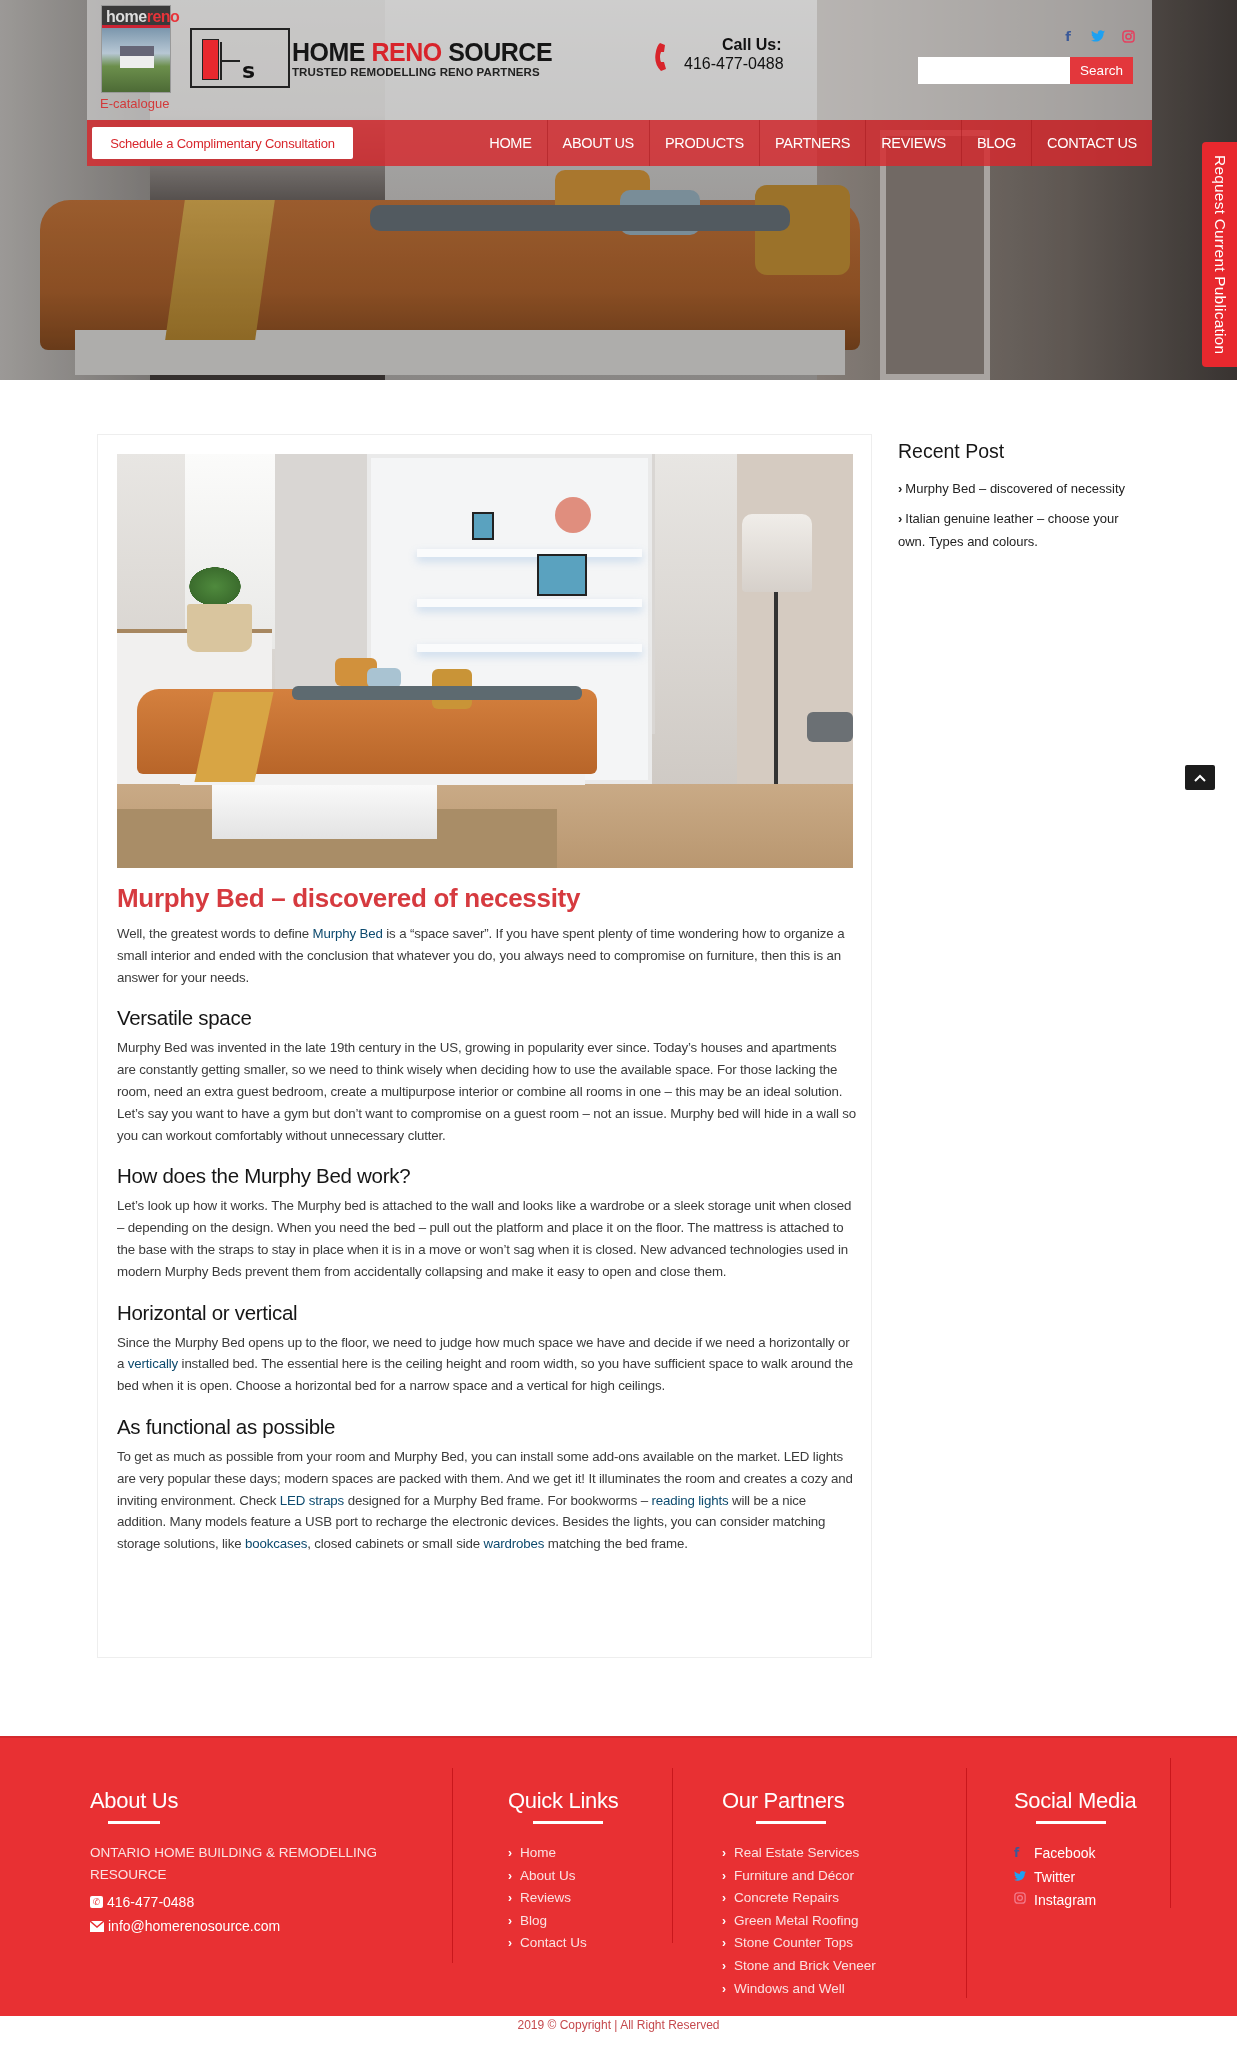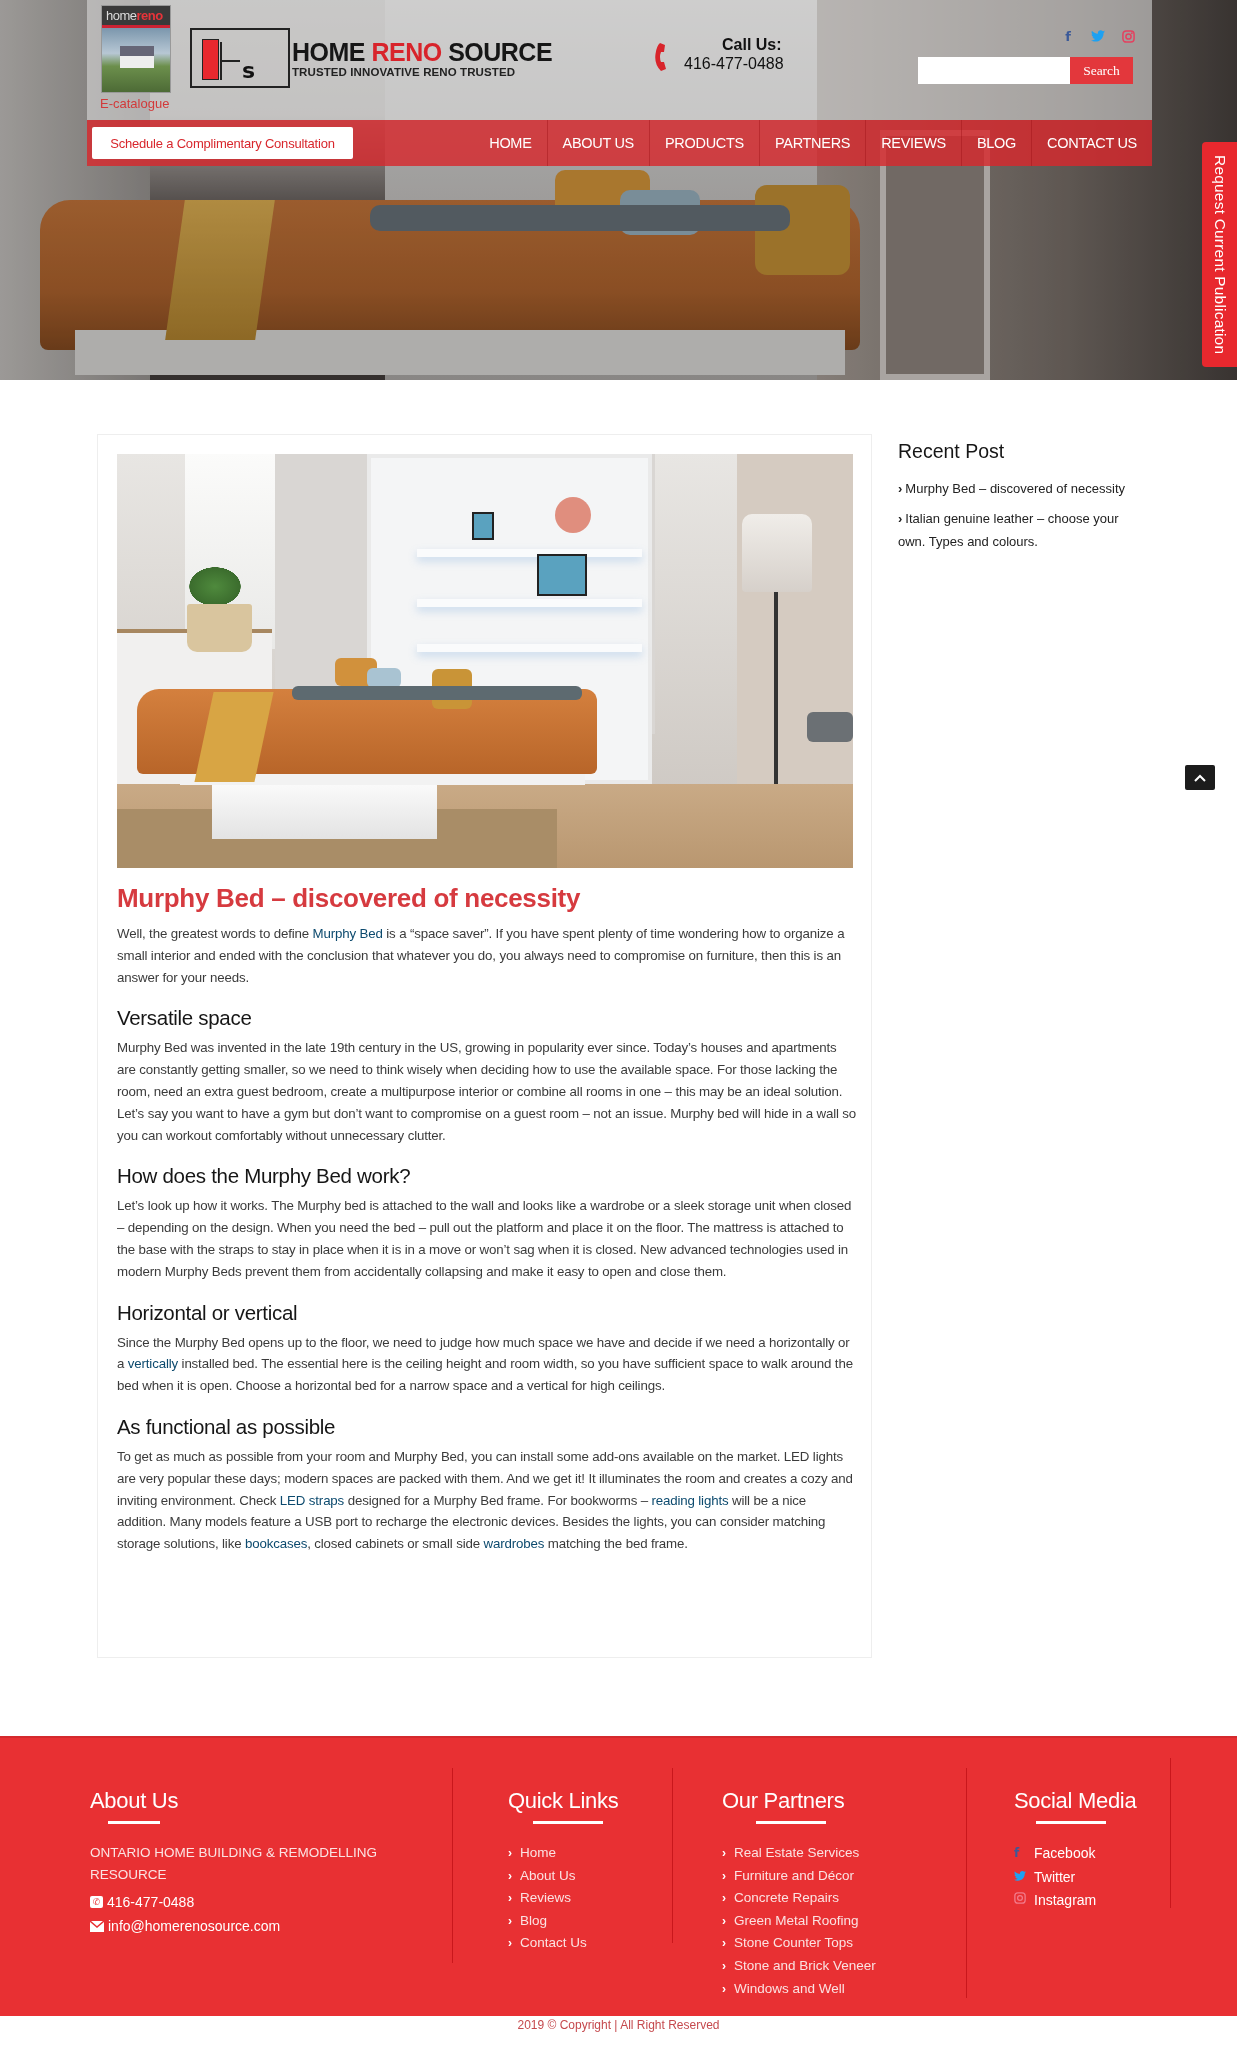--- a/index.html
+++ b/index.html
@@ -27,7 +27,7 @@
   .header-box { position: absolute; left: 87px; top: 0; width: 1065px; height: 120px; background: rgba(225,225,225,0.55); }
   .ecat { position: absolute; left: 101px; top: 5px; width: 70px; height: 88px; }
   .ecat-cover { width: 70px; height: 88px; background: linear-gradient(180deg,#3a3a3a 0%,#3a3a3a 22%,#c23 22%,#c23 26%,#7c97ad 26%,#b7c7d4 55%,#6c8f4c 70%,#4d6b36 100%); border: 1px solid #999; position: relative; }
-  .ecat-cover .t1 { position: absolute; left: 4px; top: 2px; font-size: 13px; font-weight: normal; color: #ddd; letter-spacing: -0.5px; }
+  .ecat-cover .t1 { position: absolute; left: 4px; top: 2px; font-size: 16px; font-weight: bold; color: #ddd; letter-spacing: -0.5px; }
   .ecat-cover .t1 b { color: #e8343a; }
   .ecat-cover .house { position: absolute; left: 18px; top: 40px; width: 34px; height: 22px; background: #eee; border-top: 10px solid #667; }
   .ecat-label { position: absolute; left: 100px; top: 96px; font-size: 13px; color: #d23a3a; }

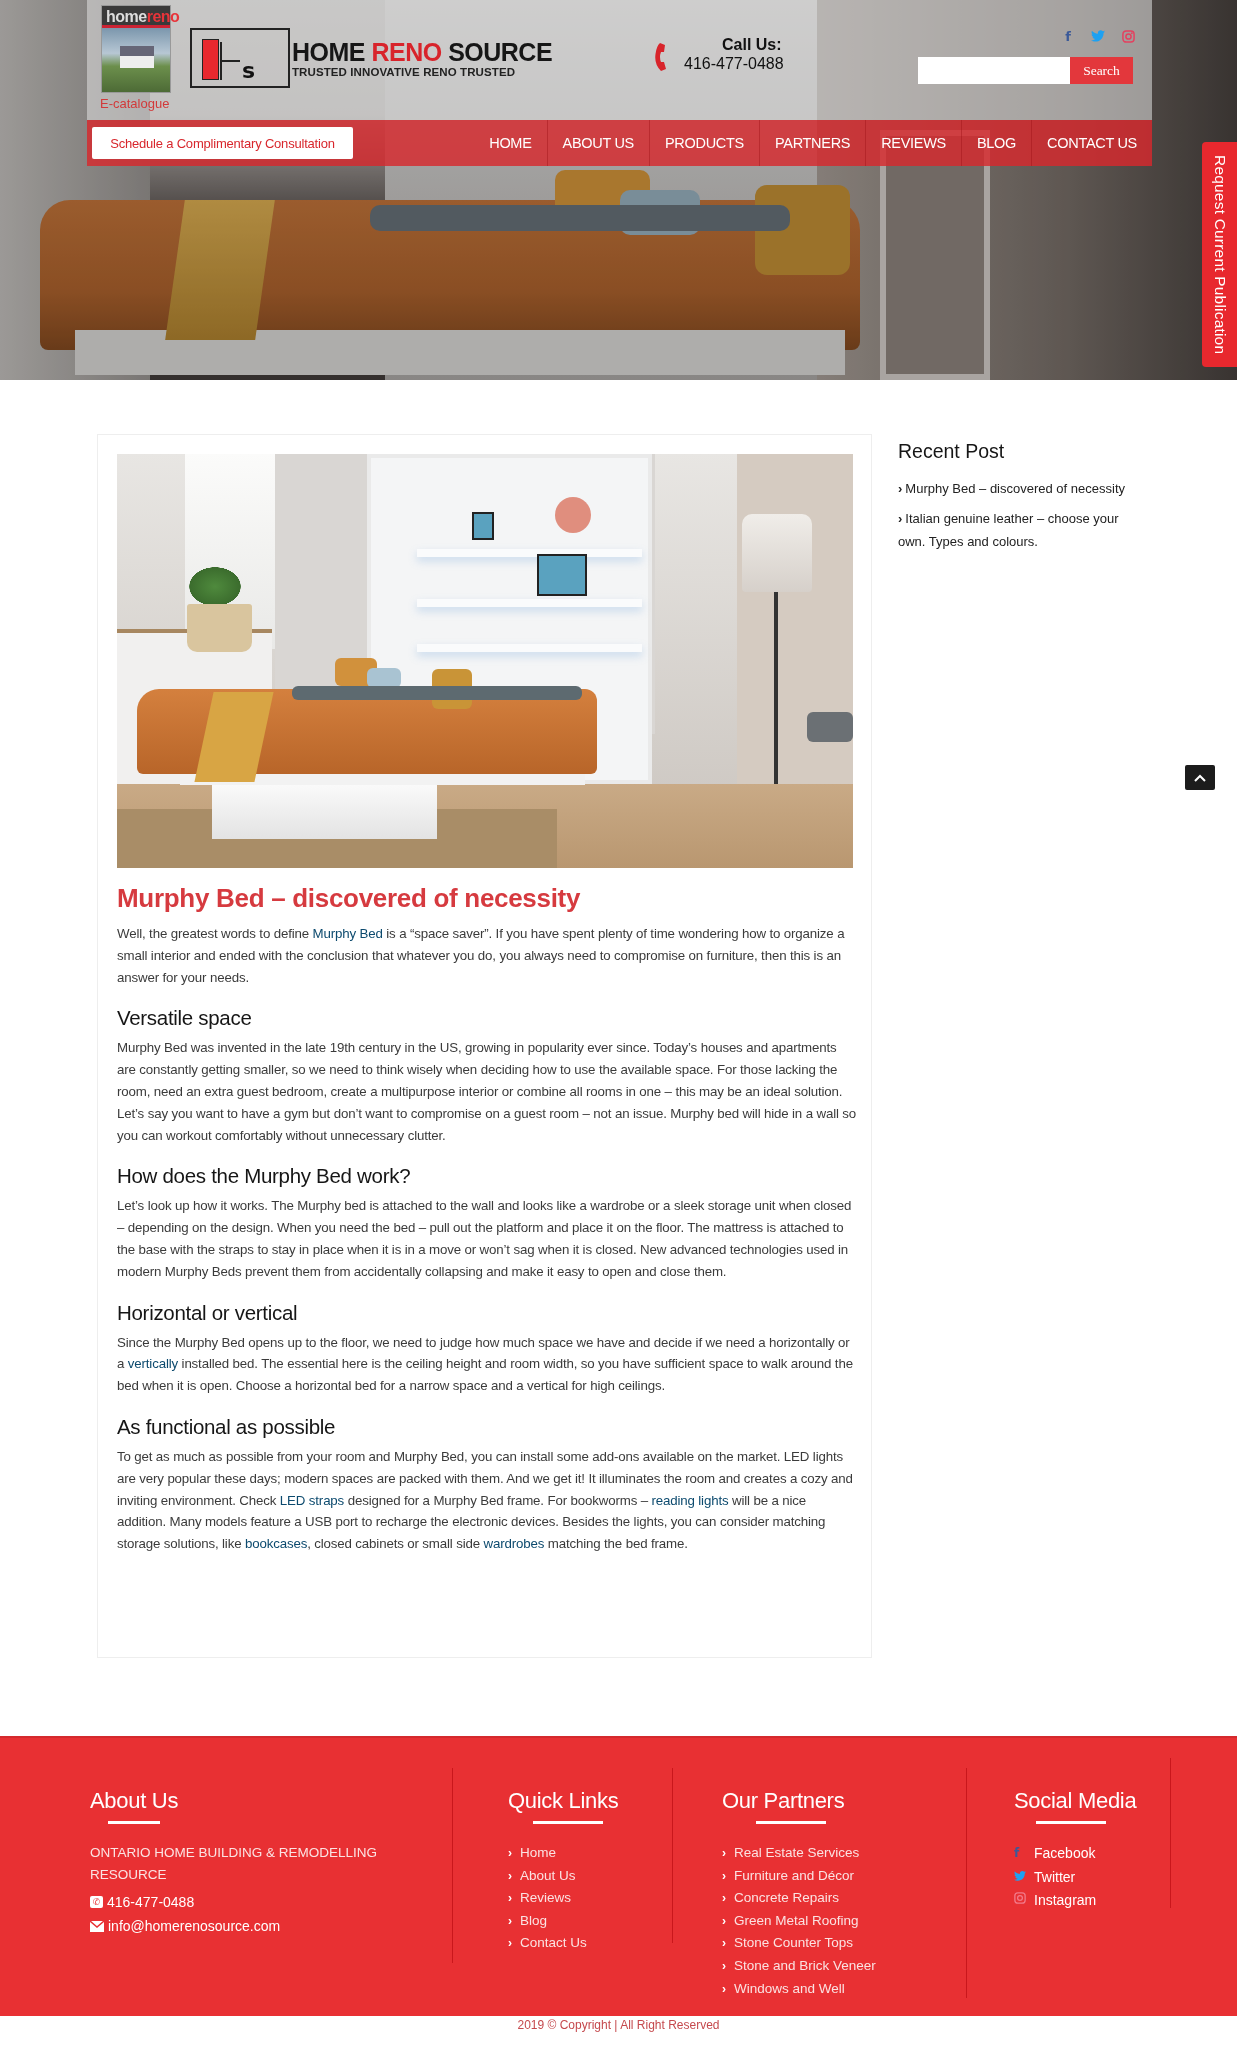--- a/index.html
+++ b/index.html
@@ -156,7 +156,7 @@
 </div>
 <div class="brand">
   <div class="name"><span>HOME </span><span class="reno">RENO</span><span> SOURCE</span></div>
-  <div class="tag">TRUSTED INNOVATIVE RENO TRUSTED</div>
+  <div class="tag">TRUSTED REMODELLING RENO PARTNERS</div>
 </div>
 
 <div class="call">

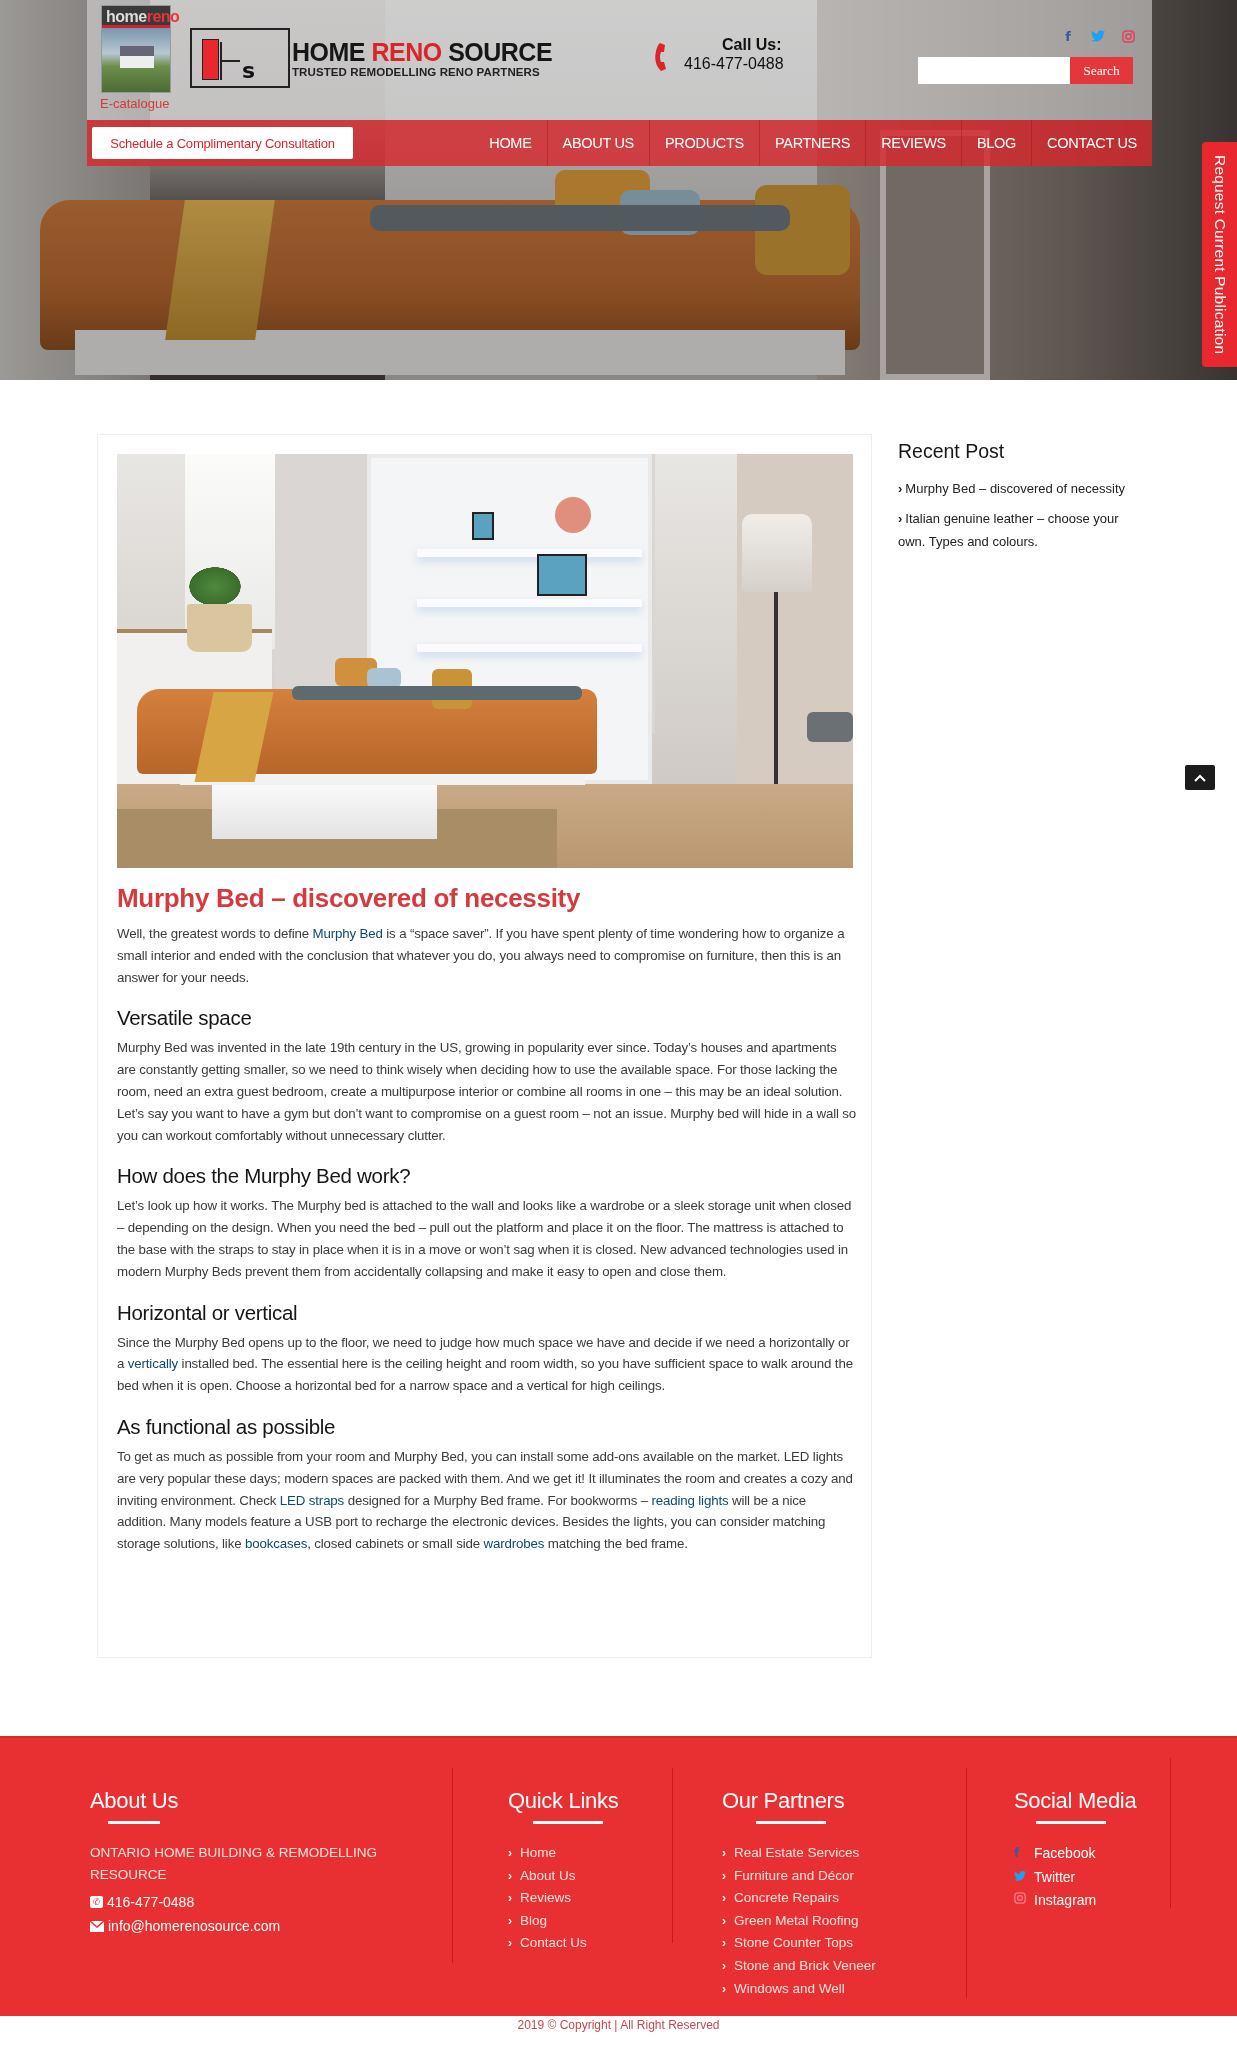--- a/index.html
+++ b/index.html
@@ -51,7 +51,7 @@
   .social-top span { width: 16px; height: 16px; display: inline-flex; align-items: center; justify-content: center; font-size: 13px; font-weight: bold; }
   .search { position: absolute; left: 918px; top: 57px; display: flex; }
   .search input { width: 152px; height: 27px; border: none; background: #fff; padding: 0 6px; font-size: 12px; font-family: "Liberation Sans", sans-serif; }
-  .search button { width: 63px; height: 27px; border: none; background: #e3373c; color: #fff; font-size: 13.5px; font-family: Liberation Serif, serif; }
+  .search button { width: 63px; height: 27px; border: none; background: #e3373c; color: #fff; font-size: 13.5px; font-family: Liberation Sans, sans-serif; }
 
   .navbar { position: absolute; left: 87px; top: 120px; width: 1065px; height: 46px; background: rgba(215,40,45,0.82); }
   .cta { position: absolute; left: 5px; top: 7px; width: 261px; height: 32px; background: #fff; border-radius: 2px; color: #d8262c; font-size: 13px; display: flex; align-items: center; justify-content: center; letter-spacing: -0.2px; }

